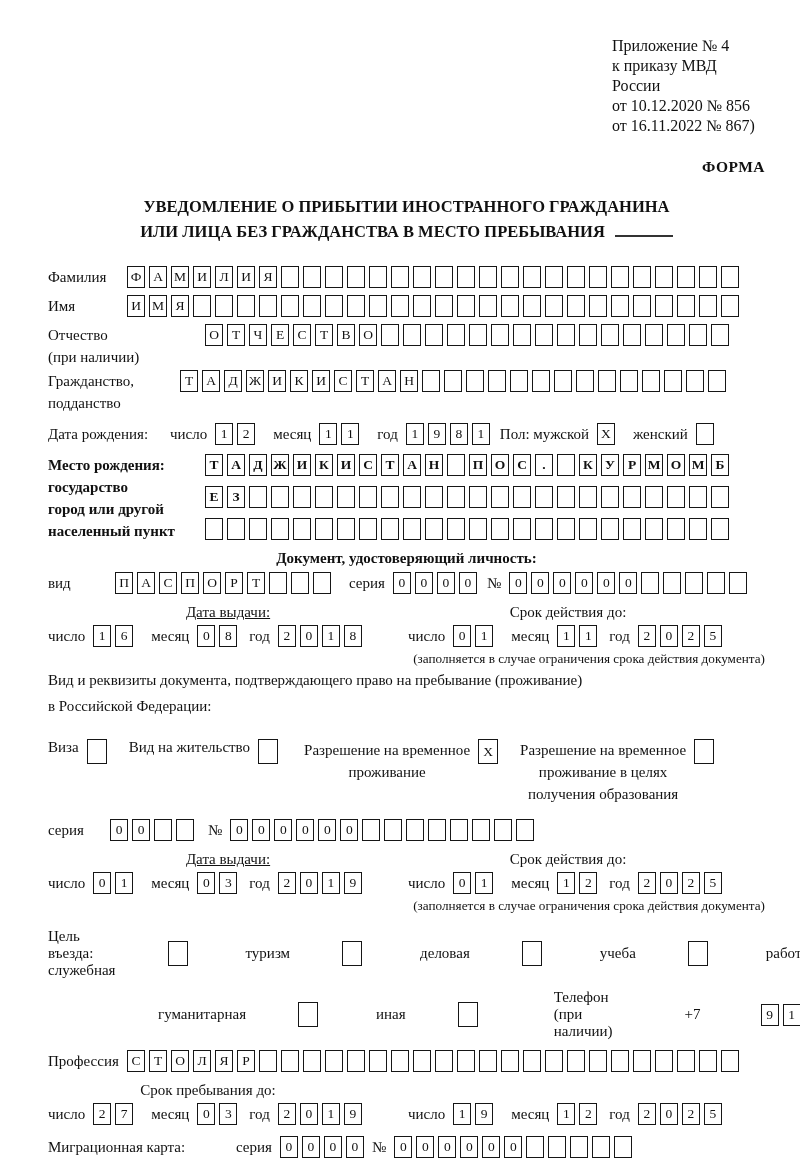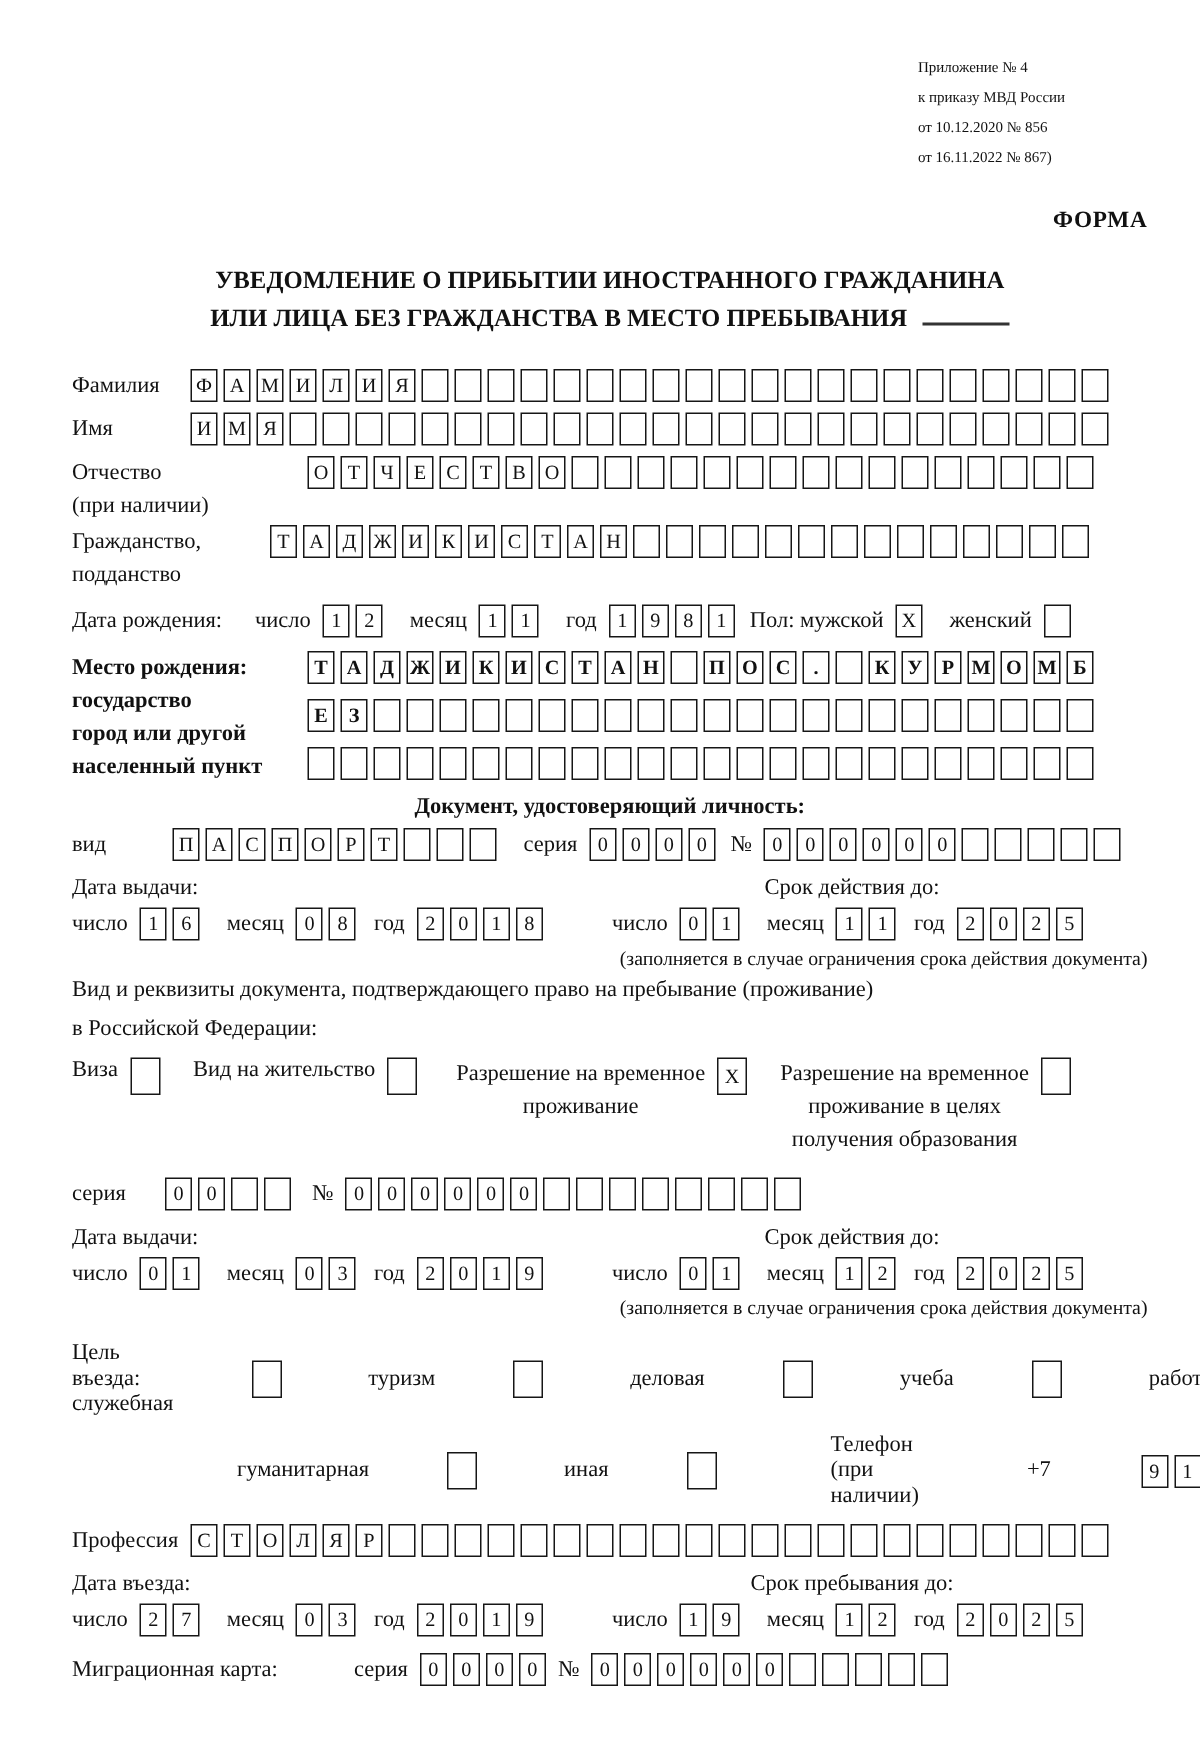--- a/index.html
+++ b/index.html
@@ -11,7 +11,7 @@
   .page { padding:36px 35px 0 48px; width:800px; }
 
   
-  .appendix { margin-left:564px; font-size:10px; line-height:20px; }
+  .appendix { margin-left:564px; font-size:16px; line-height:20px; }
   .appendix .grp2 { margin-top:5px; }
   .forma { text-align:right; font-weight:bold; font-size:15.5px; margin-top:22px; letter-spacing:0.5px; }
 

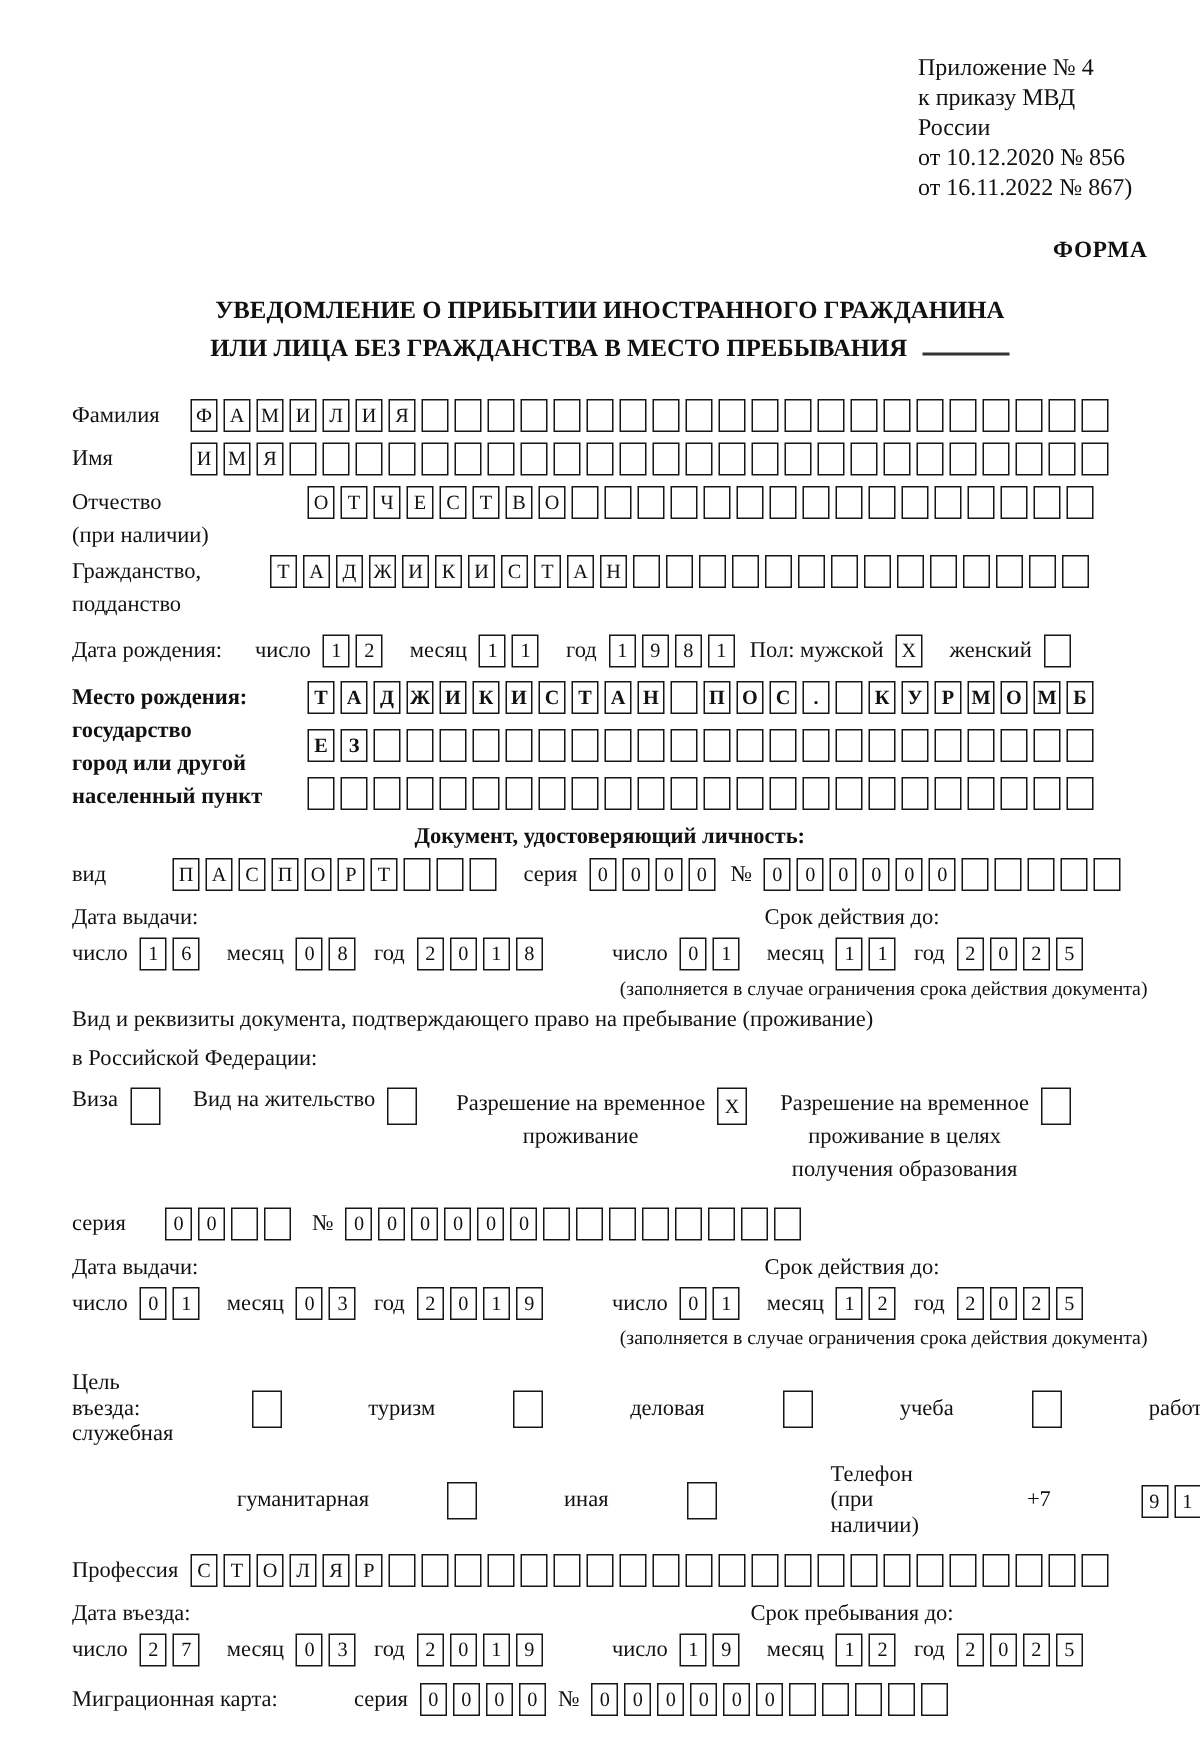--- a/index.html
+++ b/index.html
@@ -44,7 +44,7 @@
   .center-bold { text-align:center; font-weight:bold; font-size:15px; margin-top:8px; }
 
   .dheads { display:flex; margin-top:10px; font-size:15px; }
-  .dheads .h1 { width:360px; text-align:left; }
+  .dheads .h1 { width:360px; text-align:center;text-decoration:underline; }
   .dheads .h2 { width:320px; text-align:center; }
   .dates { display:flex; align-items:center; margin-top:4px; }
   .dates .dcol { display:flex; align-items:center; }

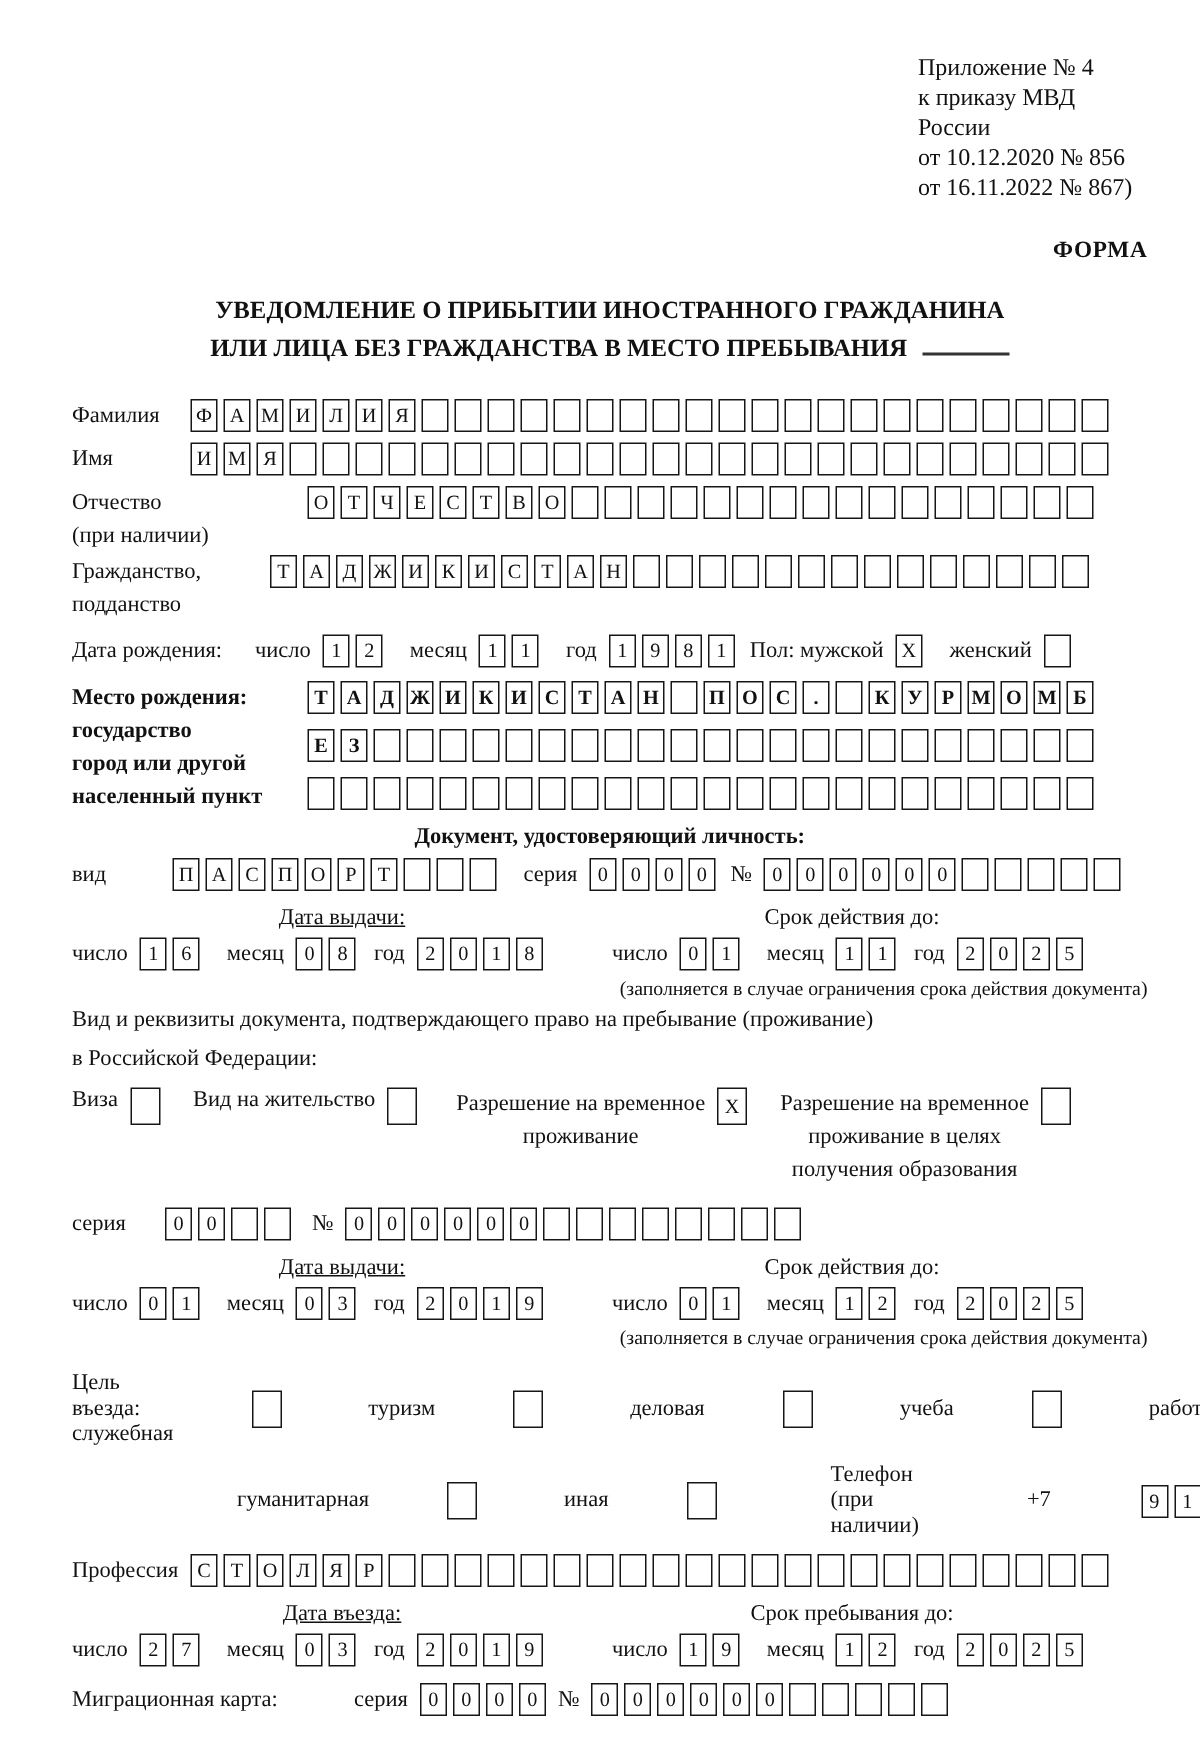--- a/index.html
+++ b/index.html
@@ -53,7 +53,7 @@
 
   .para { line-height:26px; }
 
-  .visa-row { display:flex; align-items:flex-start; margin-top:6px; }
+  .visa-row { display:flex; align-items:flex-start; margin-top:20px; }
   .visa-row .item { display:flex; align-items:flex-start; }
   .ctr { text-align:center; line-height:22px; }
 

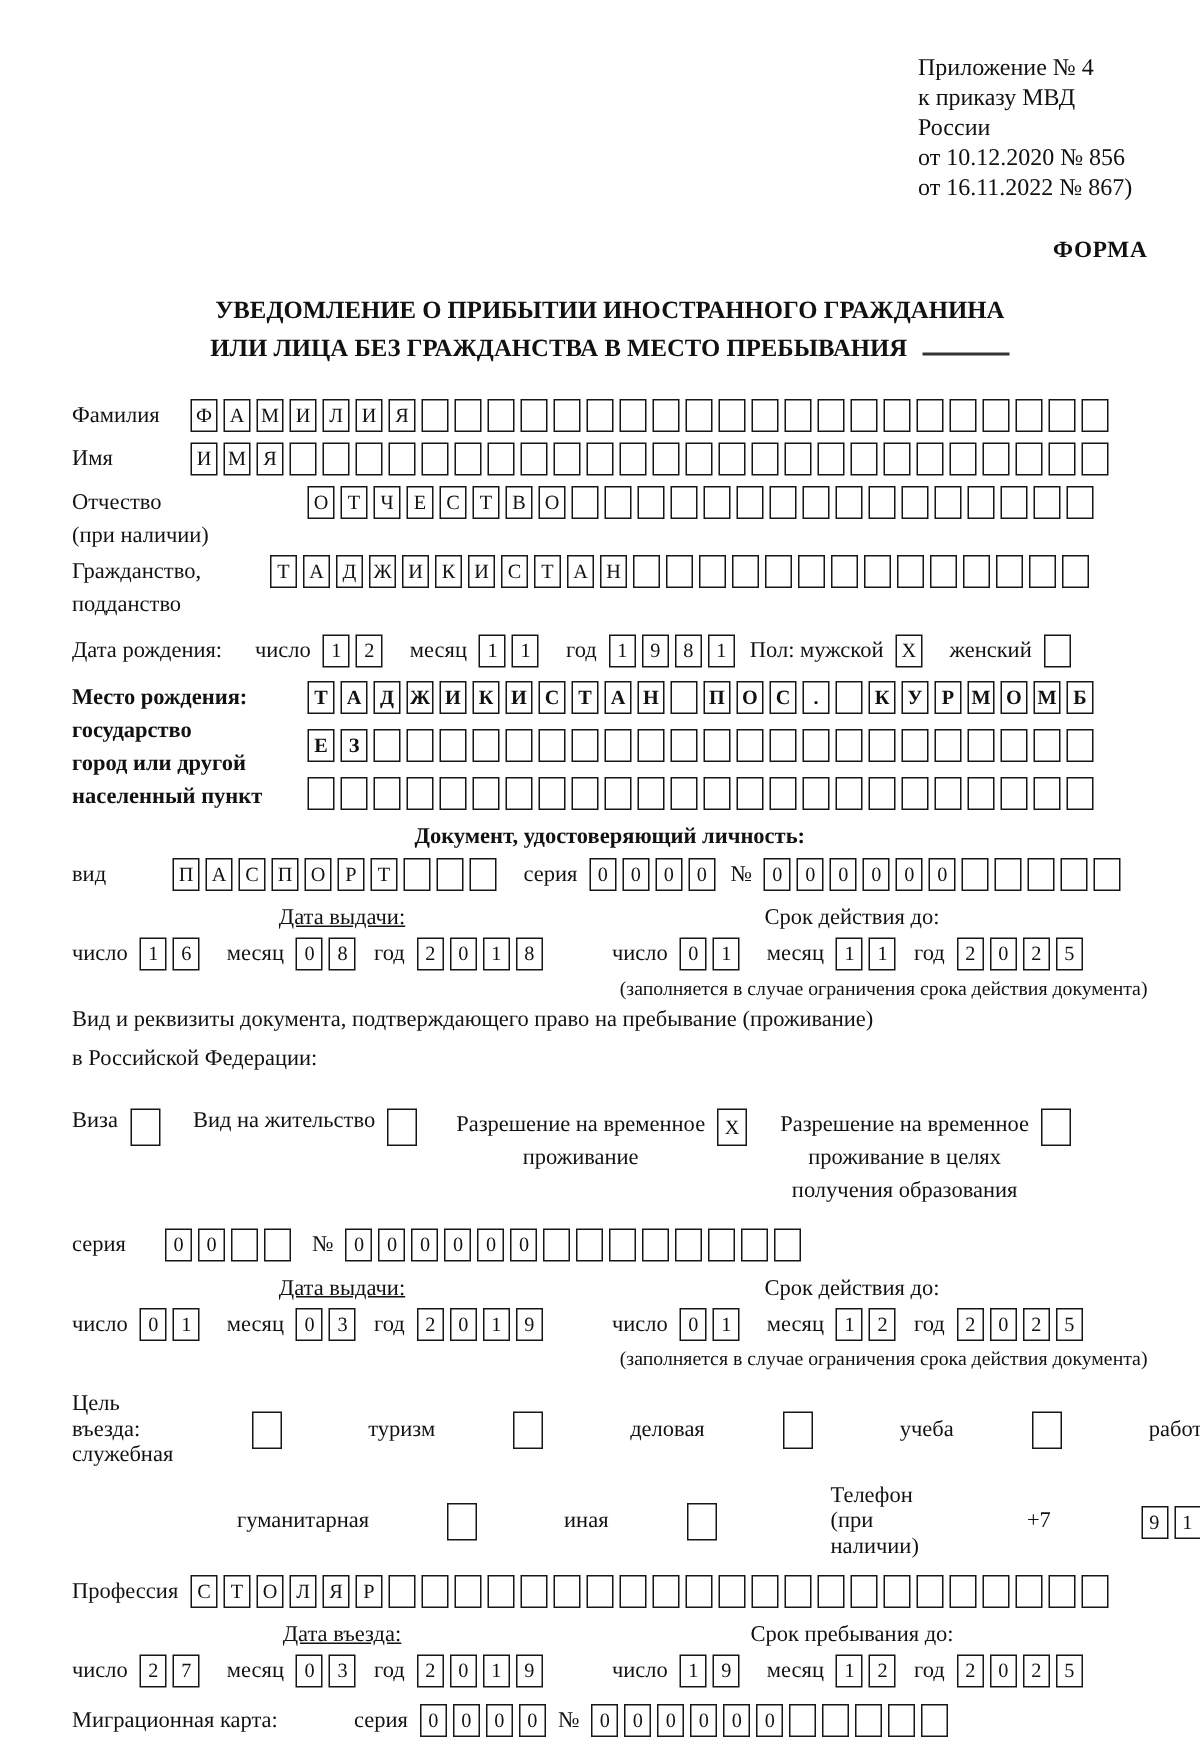--- a/index.html
+++ b/index.html
@@ -617,7 +617,6 @@
   </div>
 
   <div class="dheads">
-    <span class="h1">Дата въезда:</span>
     <span class="h2">Срок пребывания до:</span>
   </div>
   <div class="dates">

